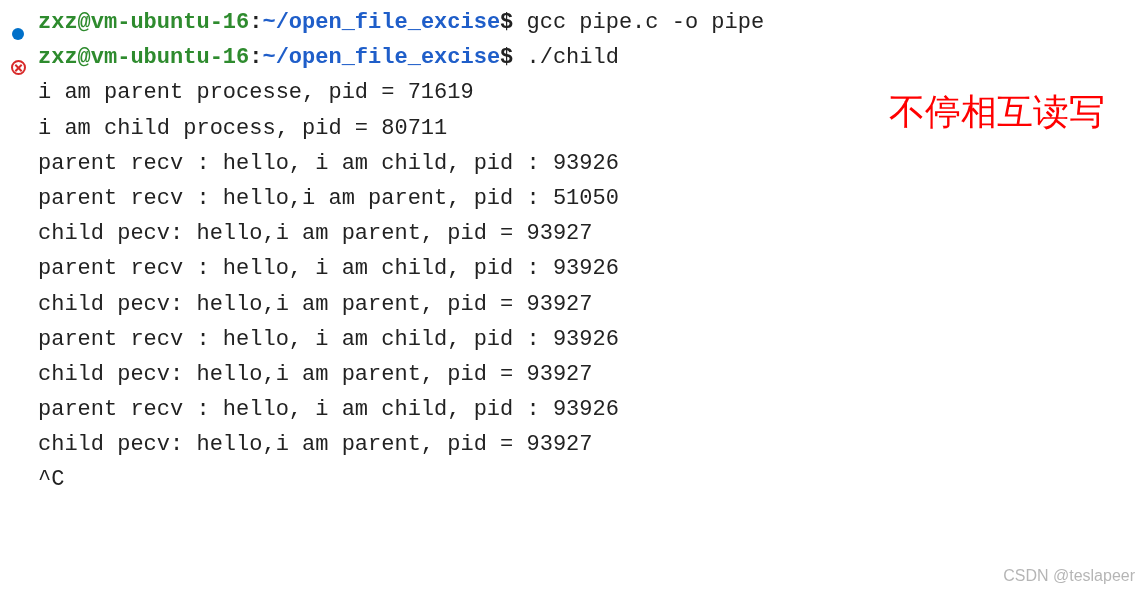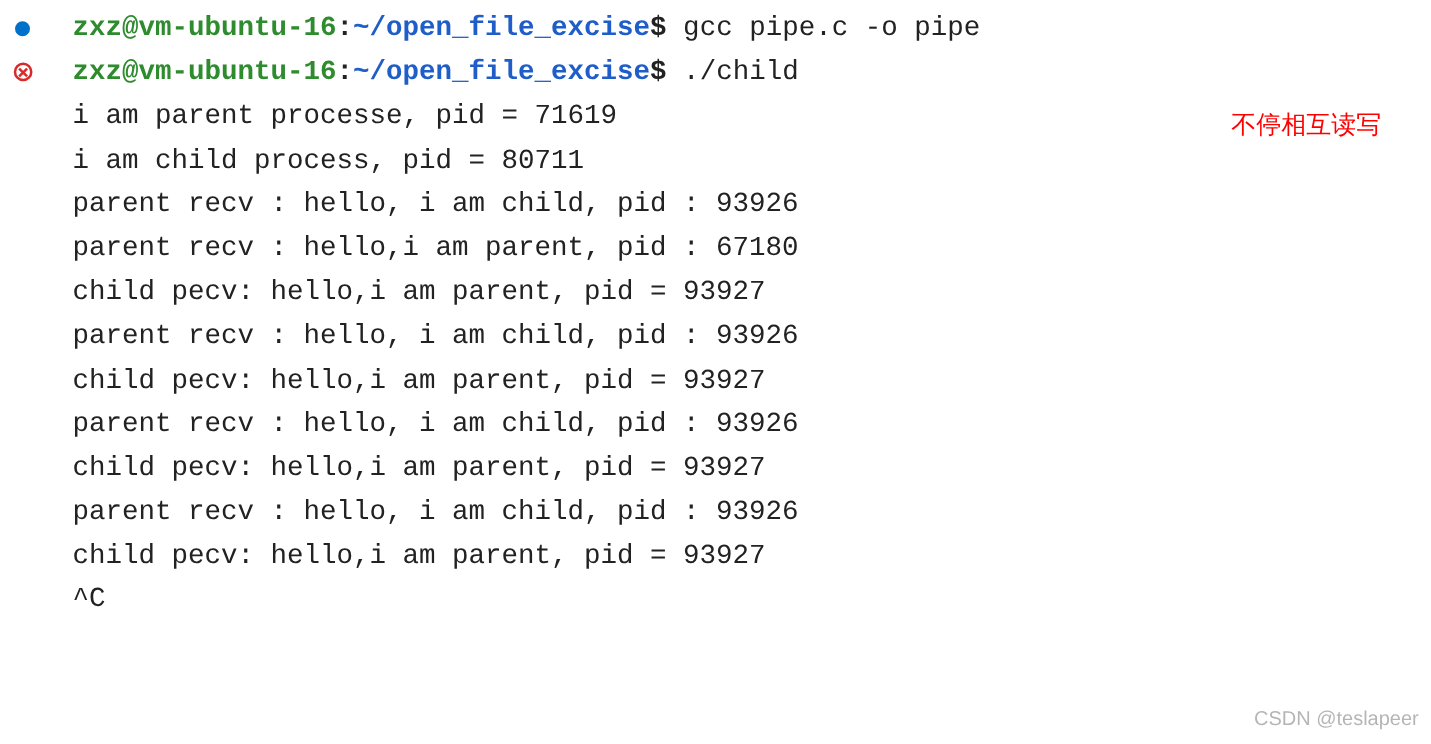--- a/index.html
+++ b/index.html
@@ -20,8 +20,7 @@
     .line {
       white-space: pre;
       display: flex;
-      align-items: center;
-      gap: 20px;
+      align-items: flex-end;
     }
     .gutter {
       width: 30px;

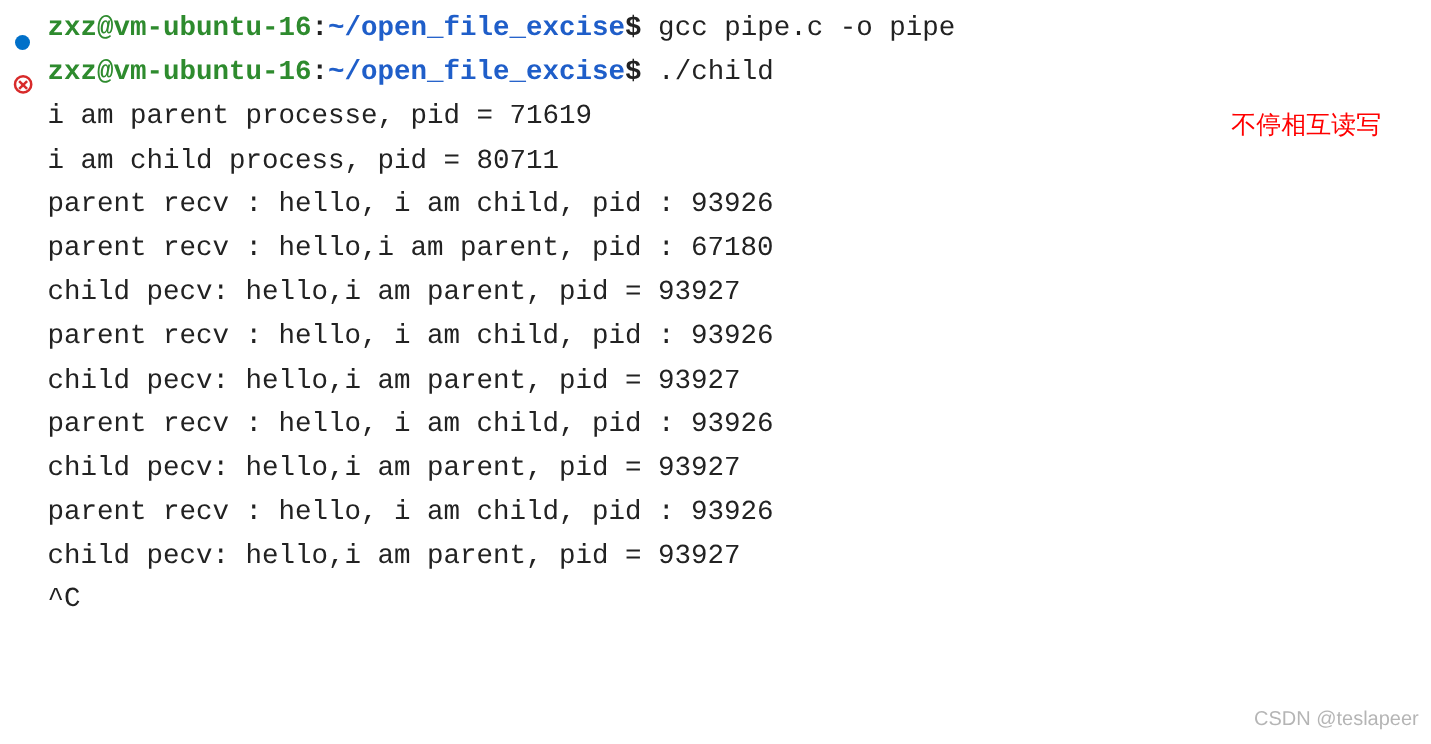--- a/index.html
+++ b/index.html
@@ -70,7 +70,7 @@
       right: 40px;
       color: #ff0000;
       font-family: "SimSun", "Microsoft YaHei", serif;
-      font-size: 20px;
+      font-size: 36px;
       font-weight: normal;
     }
     .watermark {

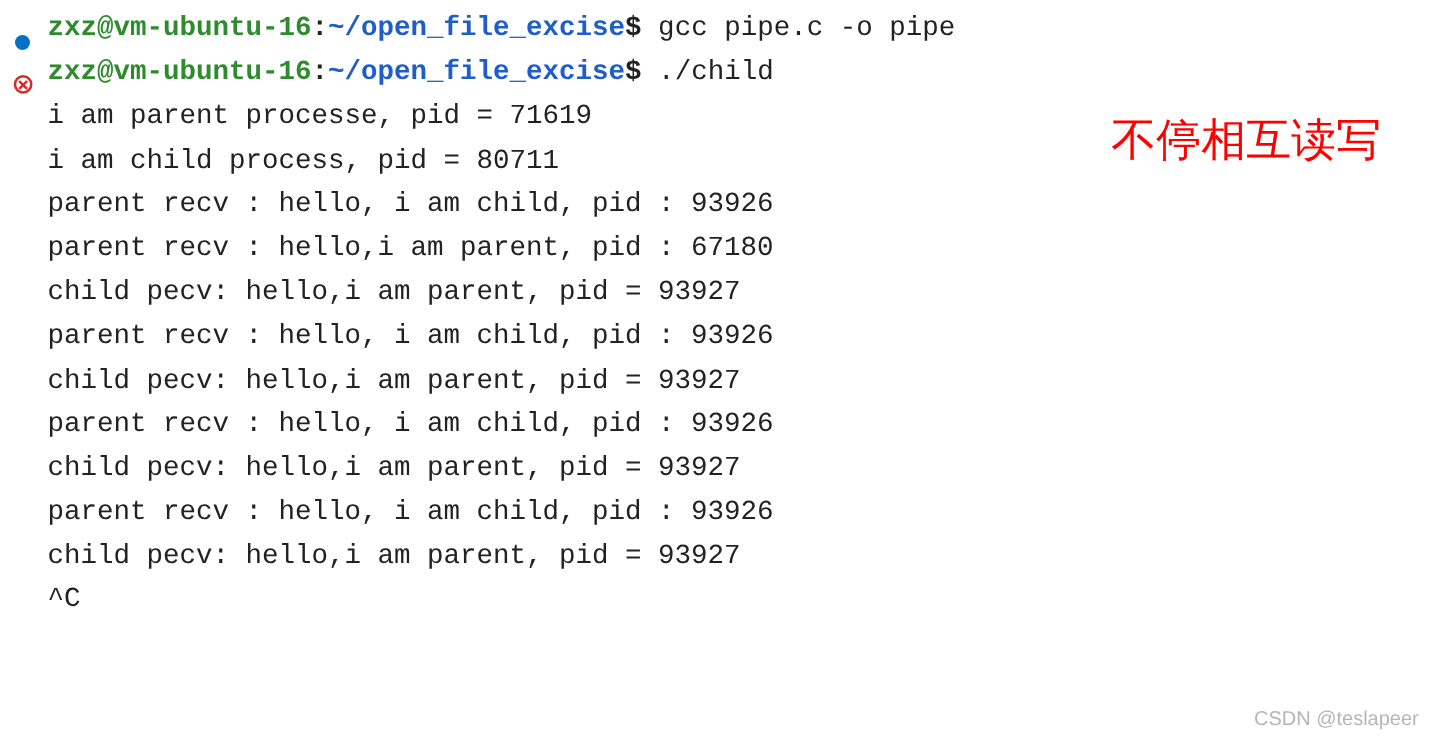--- a/index.html
+++ b/index.html
@@ -105,7 +105,7 @@
 <div class="line"><span class="gutter"></span><span class="out">i am parent processe, pid = 71619</span></div>
 <div class="line"><span class="gutter"></span><span class="out">i am child process, pid = 80711</span></div>
 <div class="line"><span class="gutter"></span><span class="out">parent recv : hello, i am child, pid : 93926</span></div>
-<div class="line"><span class="gutter"></span><span class="out">parent recv : hello,i am parent, pid : 67180</span></div>
+<div class="line"><span class="gutter"></span><span class="out">parent recv : hello,i am parent, pid : 51050</span></div>
 <div class="line"><span class="gutter"></span><span class="out">child pecv: hello,i am parent, pid = 93927</span></div>
 <div class="line"><span class="gutter"></span><span class="out">parent recv : hello, i am child, pid : 93926</span></div>
 <div class="line"><span class="gutter"></span><span class="out">child pecv: hello,i am parent, pid = 93927</span></div>

